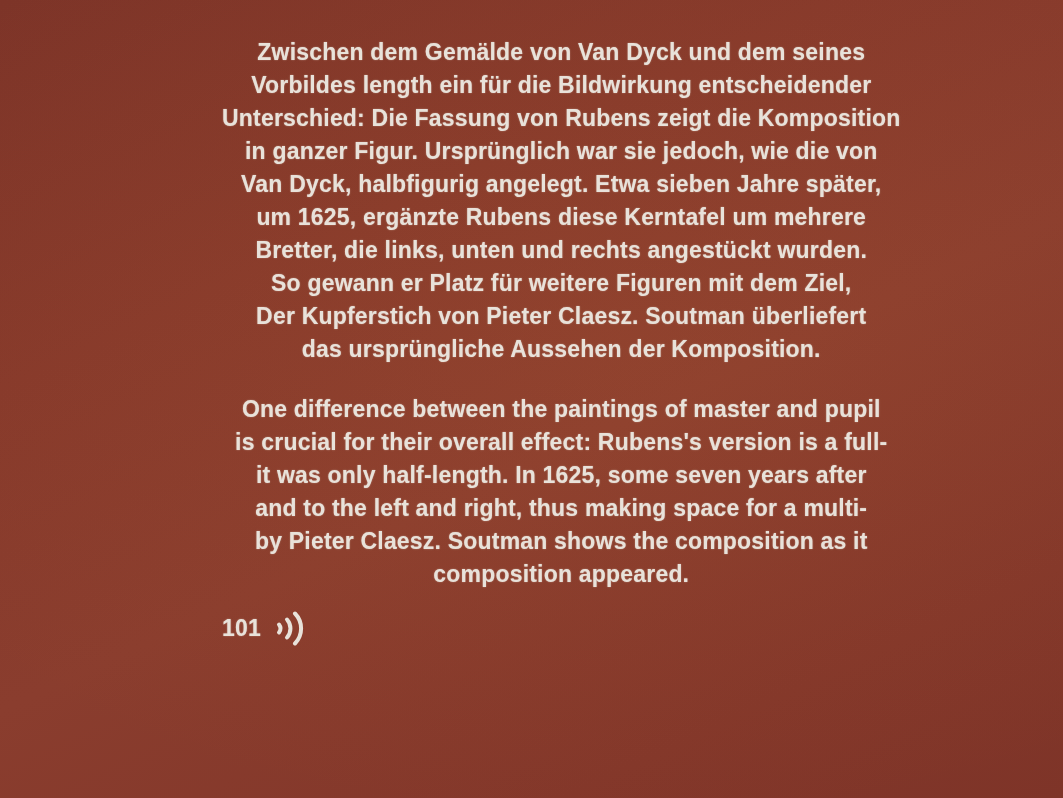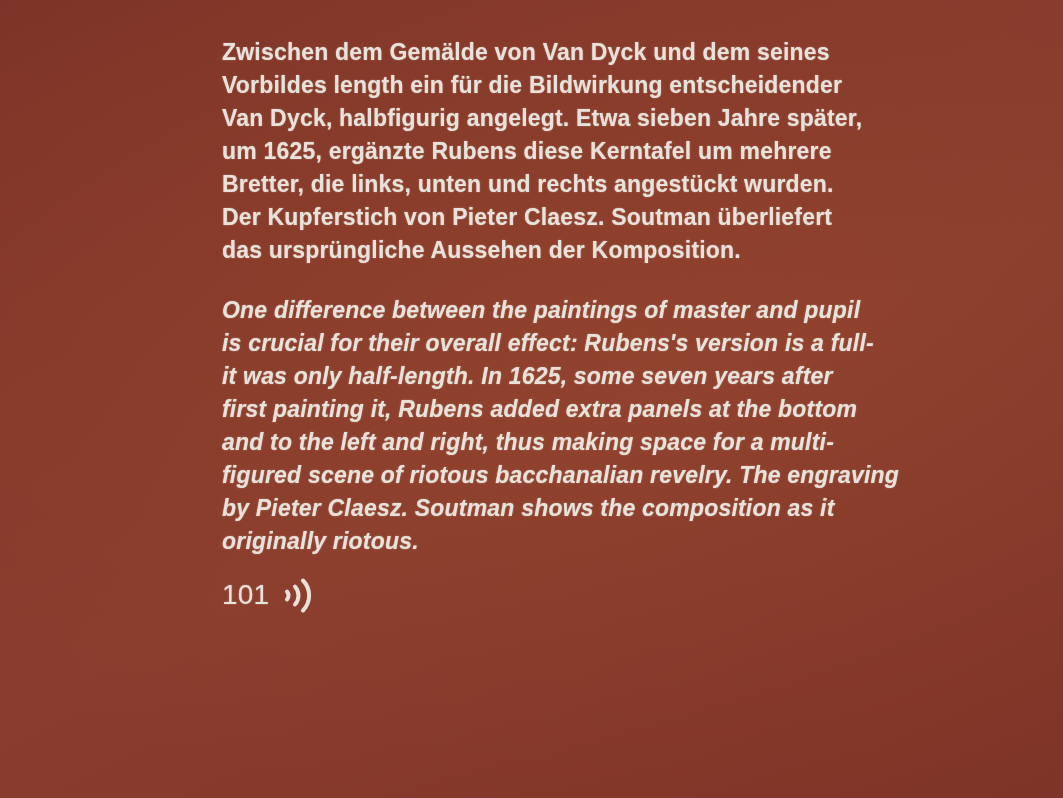--- a/index.html
+++ b/index.html
@@ -40,6 +40,7 @@
     font-size: 23px;
     font-weight: 700;
     line-height: 33px;
+    text-align: center;
   }
   .para .line {
     white-space: nowrap;

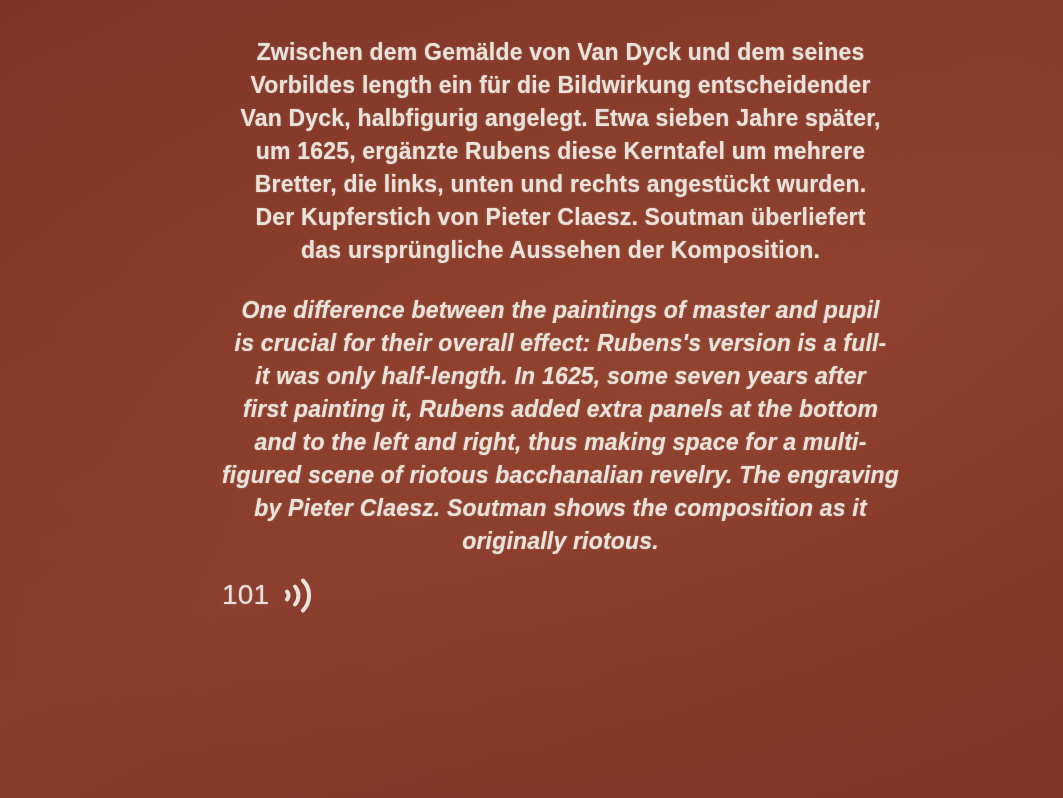--- a/index.html
+++ b/index.html
@@ -81,6 +81,7 @@
   <div class="para german">
     <div class="line">Zwischen dem Gemälde von Van Dyck und dem seines</div>
     <div class="line">Vorbildes length ein für die Bildwirkung entscheidender</div>
+    <div class="line">Unterschied: Die Fassung von Rubens zeigt die Komposition</div>
     <div class="line">Van Dyck, halbfigurig angelegt. Etwa sieben Jahre später,</div>
     <div class="line">um 1625, ergänzte Rubens diese Kerntafel um mehrere</div>
     <div class="line">Bretter, die links, unten und rechts angestückt wurden.</div>

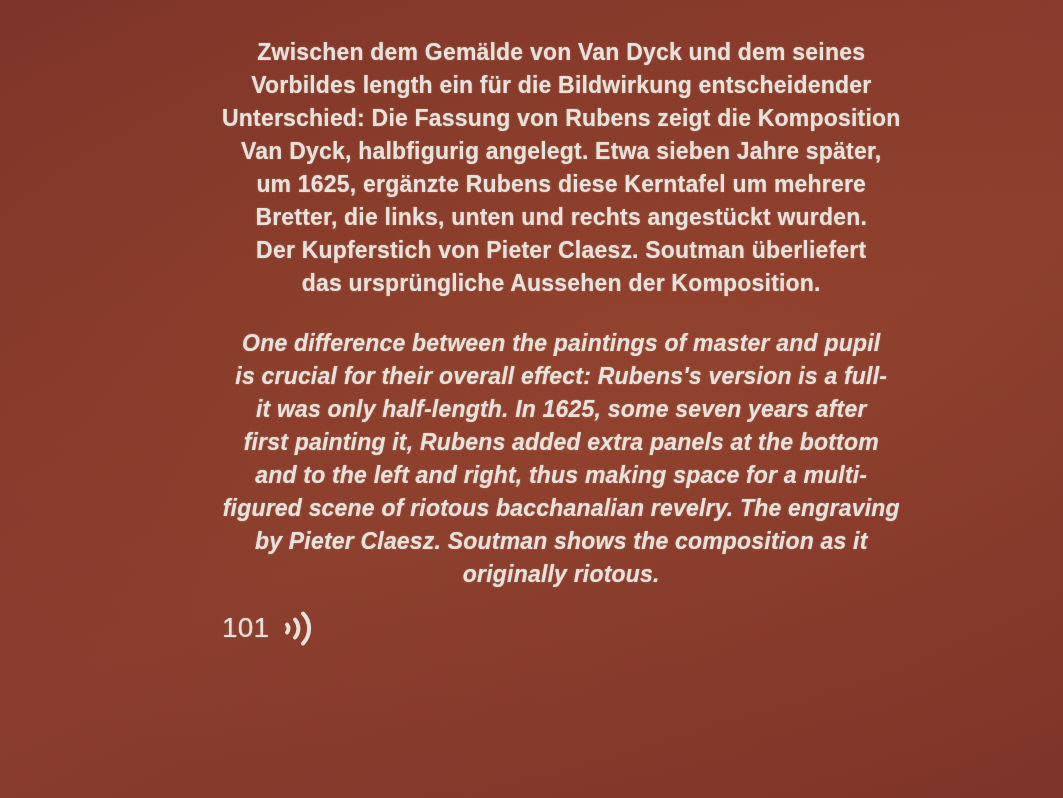--- a/index.html
+++ b/index.html
@@ -82,6 +82,7 @@
     <div class="line">Zwischen dem Gemälde von Van Dyck und dem seines</div>
     <div class="line">Vorbildes length ein für die Bildwirkung entscheidender</div>
     <div class="line">Unterschied: Die Fassung von Rubens zeigt die Komposition</div>
+    <div class="line">in ganzer Figur. Ursprünglich war sie jedoch, wie die von</div>
     <div class="line">Van Dyck, halbfigurig angelegt. Etwa sieben Jahre später,</div>
     <div class="line">um 1625, ergänzte Rubens diese Kerntafel um mehrere</div>
     <div class="line">Bretter, die links, unten und rechts angestückt wurden.</div>

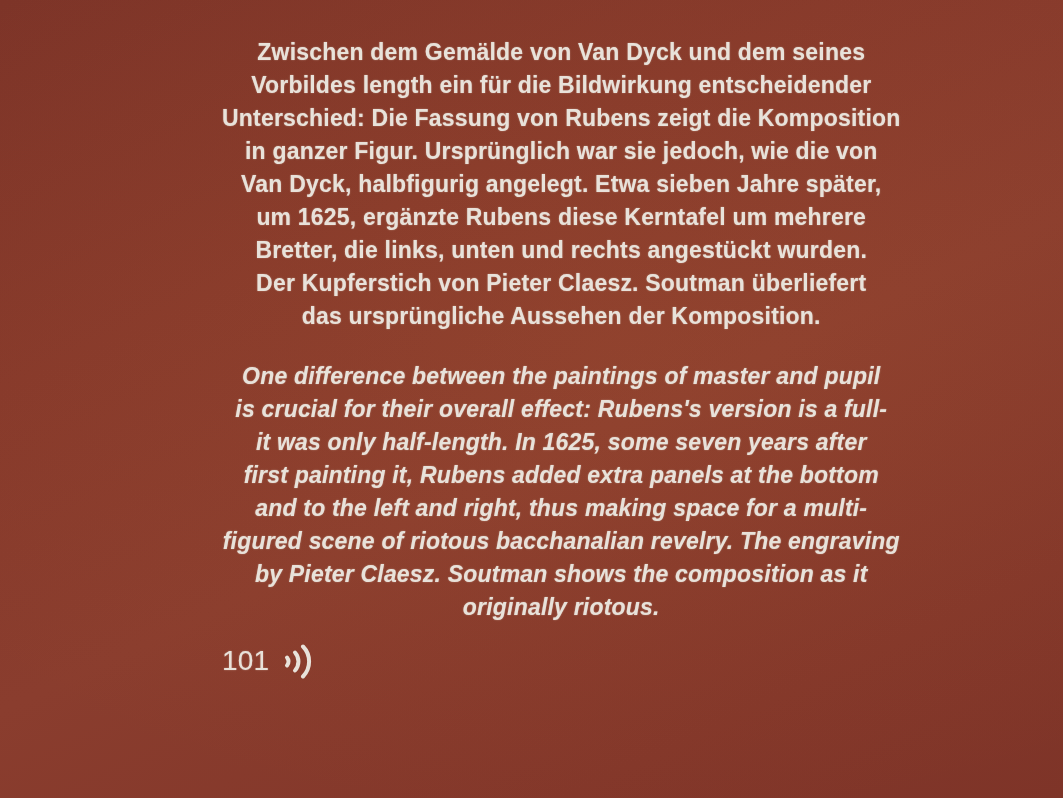--- a/index.html
+++ b/index.html
@@ -86,6 +86,7 @@
     <div class="line">Van Dyck, halbfigurig angelegt. Etwa sieben Jahre später,</div>
     <div class="line">um 1625, ergänzte Rubens diese Kerntafel um mehrere</div>
     <div class="line">Bretter, die links, unten und rechts angestückt wurden.</div>
+    <div class="line">So gewann er Platz für weitere Figuren mit dem Ziel,</div>
     <div class="line">Der Kupferstich von Pieter Claesz. Soutman überliefert</div>
     <div class="line">das ursprüngliche Aussehen der Komposition.</div>
   </div>

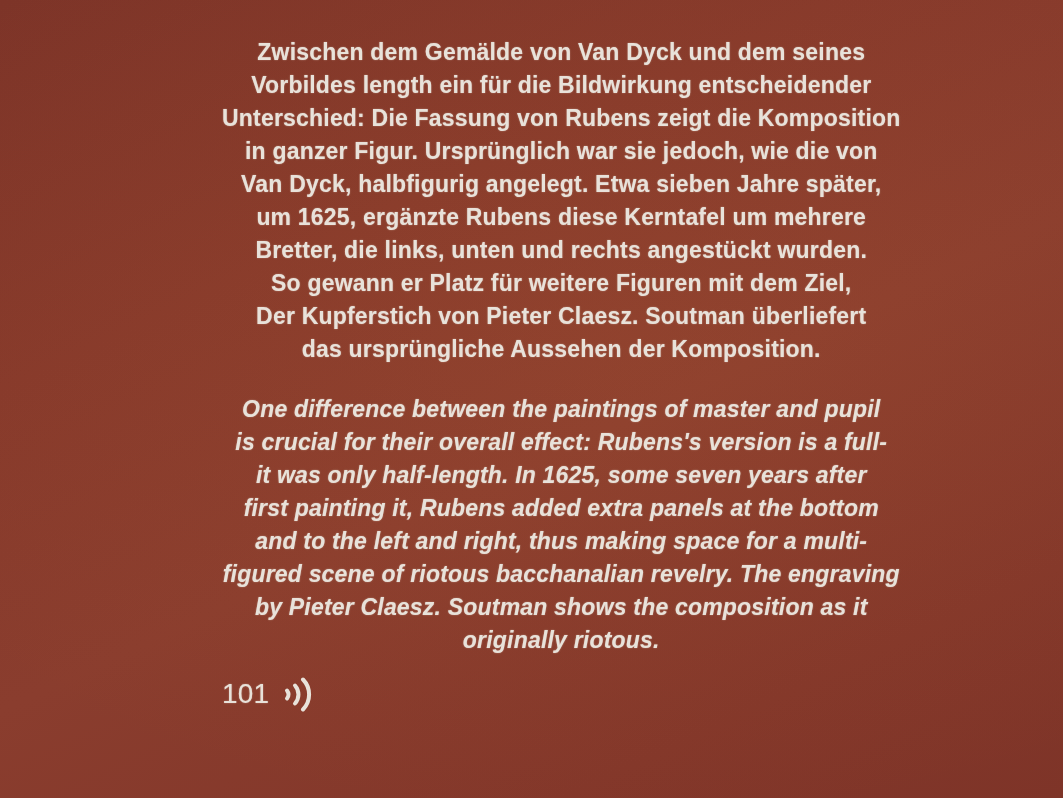--- a/index.html
+++ b/index.html
@@ -47,7 +47,6 @@
   }
   .para.english {
     margin-top: 27px;
-    font-style: italic;
   }
   .footer {
     margin-top: 19px;

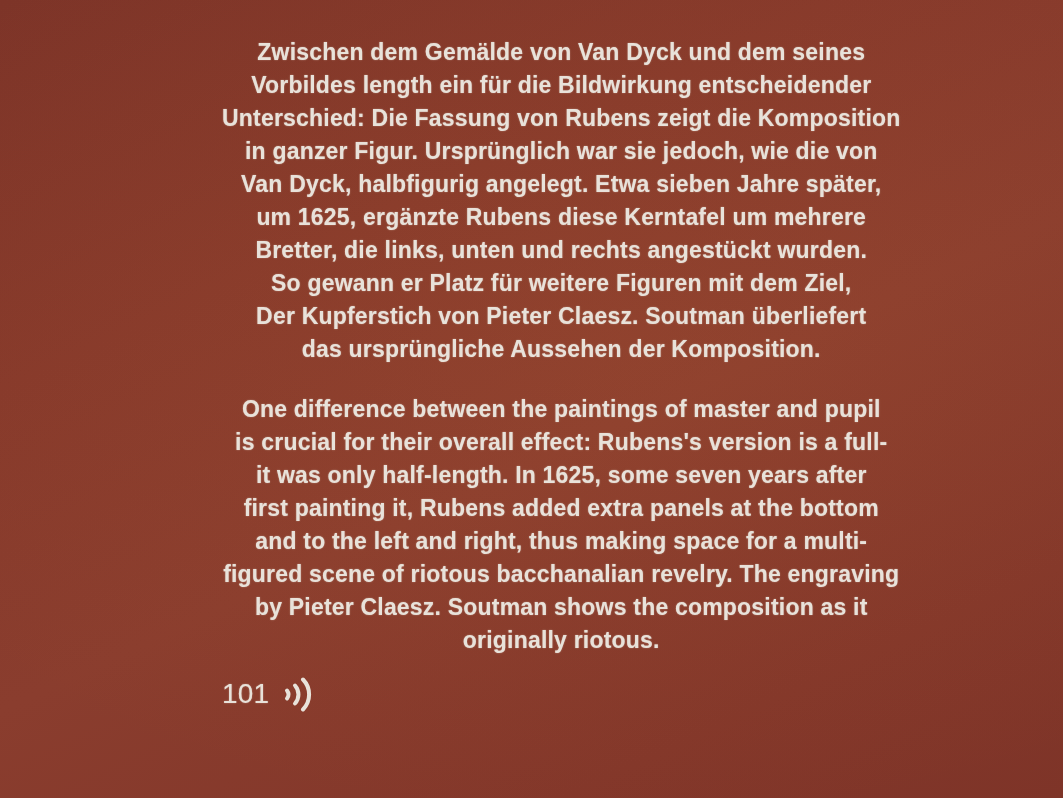--- a/index.html
+++ b/index.html
@@ -94,7 +94,6 @@
     <div class="line">One difference between the paintings of master and pupil</div>
     <div class="line">is crucial for their overall effect: Rubens's version is a full-</div>
     <div class="line">it was only half-length. In 1625, some seven years after</div>
-    <div class="line">first painting it, Rubens added extra panels at the bottom</div>
     <div class="line">and to the left and right, thus making space for a multi-</div>
     <div class="line">figured scene of riotous bacchanalian revelry. The engraving</div>
     <div class="line">by Pieter Claesz. Soutman shows the composition as it</div>

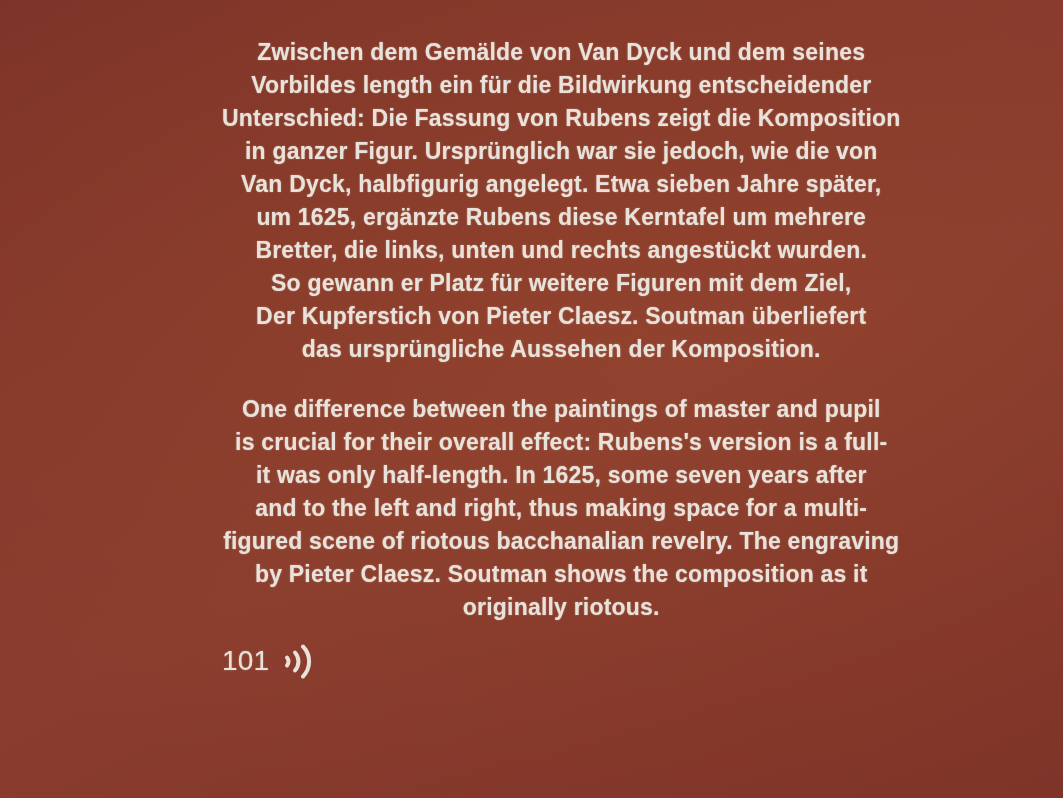--- a/index.html
+++ b/index.html
@@ -95,7 +95,6 @@
     <div class="line">is crucial for their overall effect: Rubens's version is a full-</div>
     <div class="line">it was only half-length. In 1625, some seven years after</div>
     <div class="line">and to the left and right, thus making space for a multi-</div>
-    <div class="line">figured scene of riotous bacchanalian revelry. The engraving</div>
     <div class="line">by Pieter Claesz. Soutman shows the composition as it</div>
     <div class="line">originally riotous.</div>
   </div>

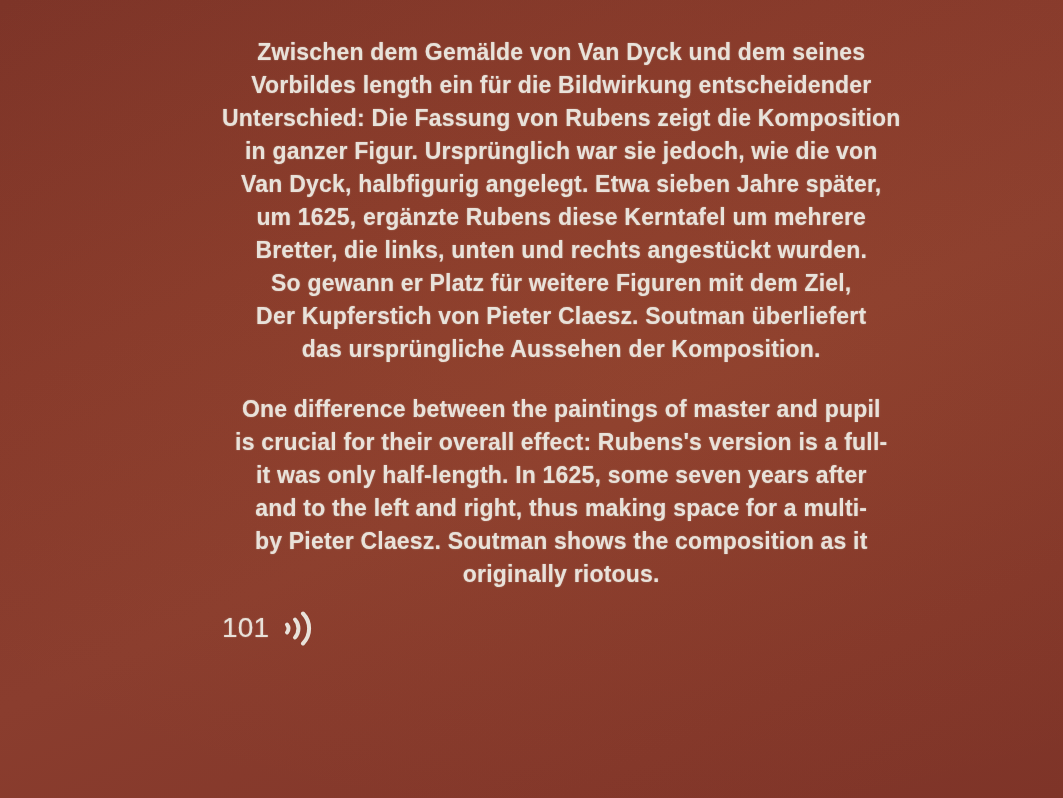--- a/index.html
+++ b/index.html
@@ -96,7 +96,7 @@
     <div class="line">it was only half-length. In 1625, some seven years after</div>
     <div class="line">and to the left and right, thus making space for a multi-</div>
     <div class="line">by Pieter Claesz. Soutman shows the composition as it</div>
-    <div class="line">originally riotous.</div>
+    <div class="line">composition appeared.</div>
   </div>
 
   <div class="footer">

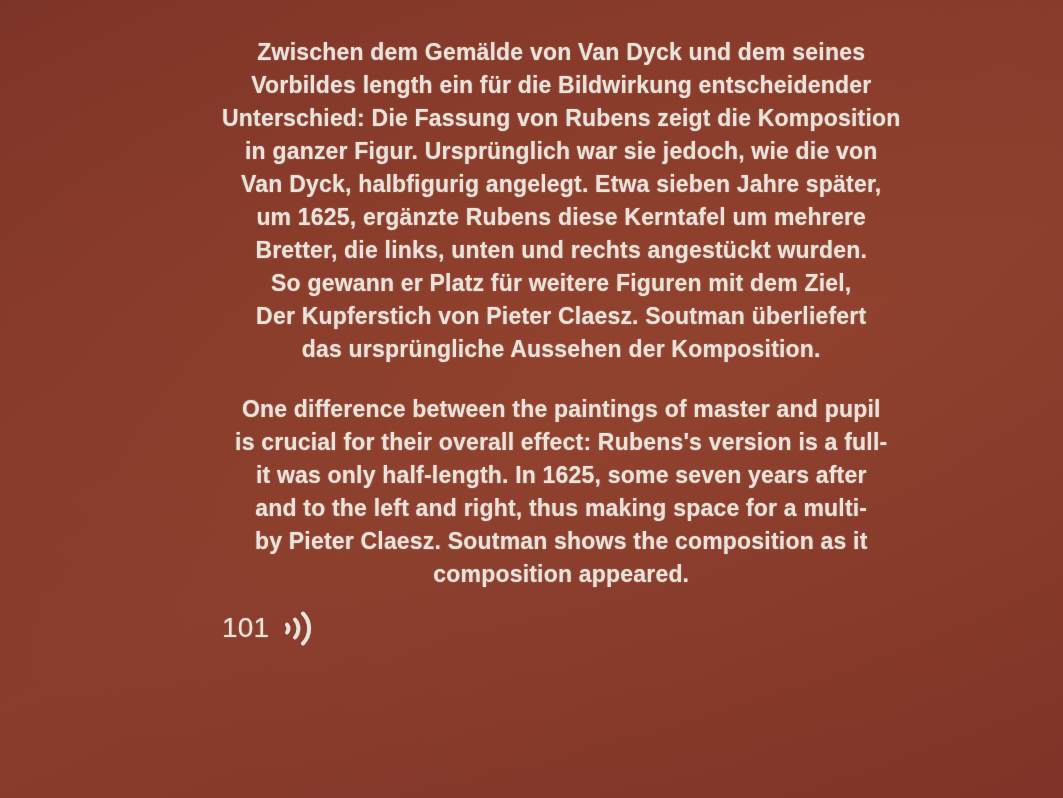--- a/index.html
+++ b/index.html
@@ -55,8 +55,8 @@
     gap: 13px;
   }
   .audio-number {
-    font-size: 28px;
-    font-weight: 400;
+    font-size: 23px;
+    font-weight: 700;
     line-height: 26px;
   }
   .audio-icon {

